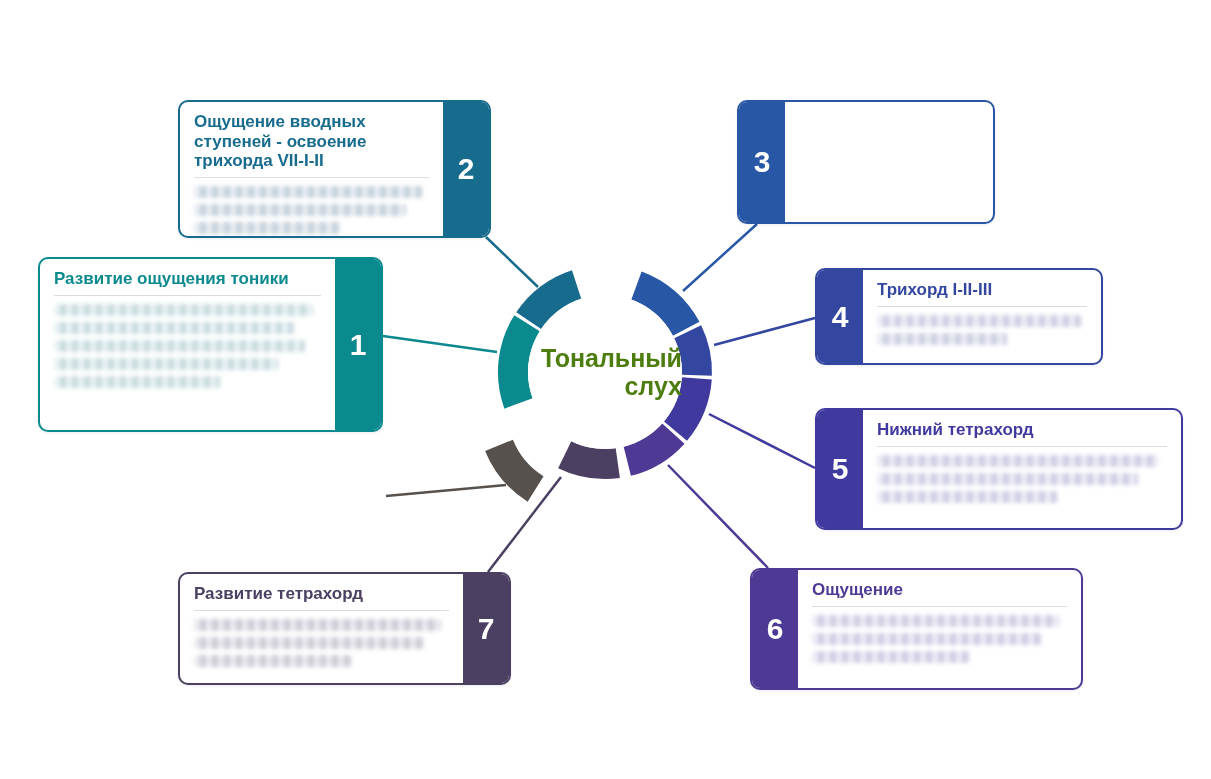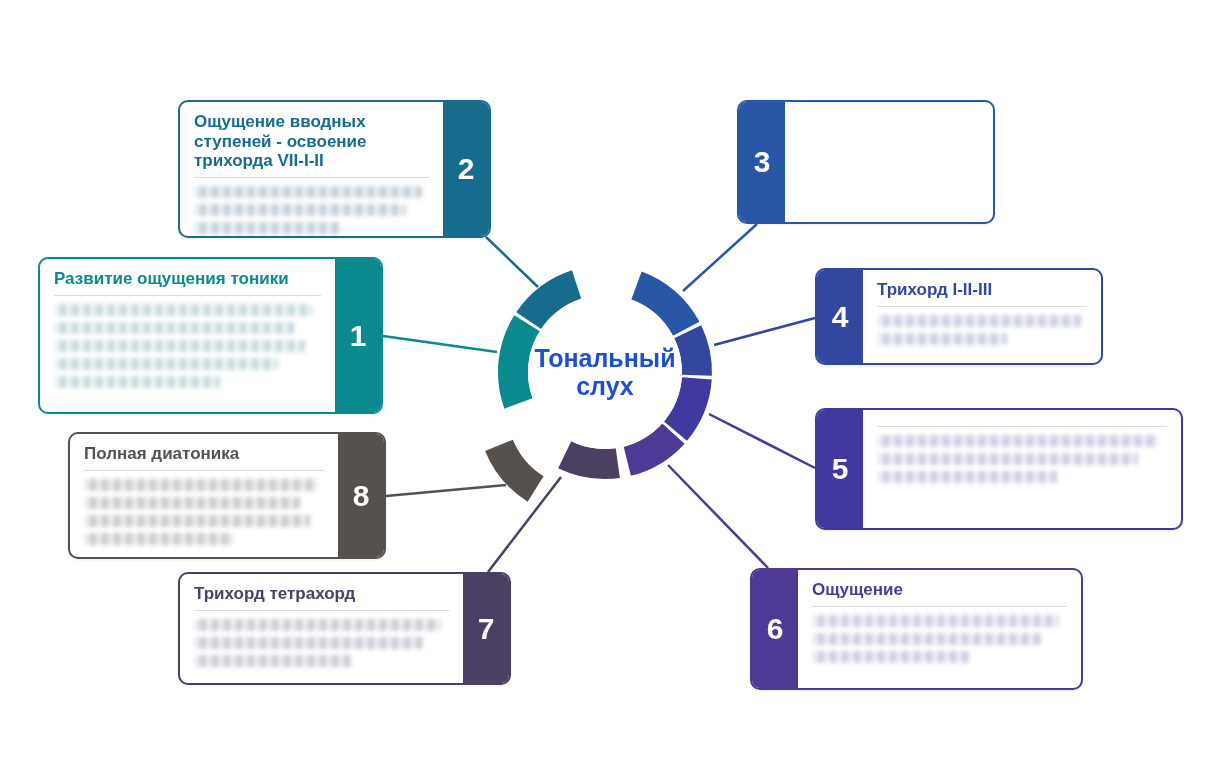--- a/index.html
+++ b/index.html
@@ -63,7 +63,7 @@
     background-image: repeating-linear-gradient(90deg, rgba(255,255,255,0.55) 0 6px, rgba(0,0,0,0.04) 6px 12px);
   }
   
-  .card-1 { left: 38px;  top: 257px; width: 345px; height: 157px; }
+  .card-1 { left: 38px;  top: 257px; width: 345px; height: 175px; }
   .card-2 { left: 178px; top: 100px; width: 313px; height: 138px; }
   .card-3 { left: 737px; top: 100px; width: 258px; height: 124px; }
   .card-4 { left: 815px; top: 268px; width: 288px; height: 97px;  }

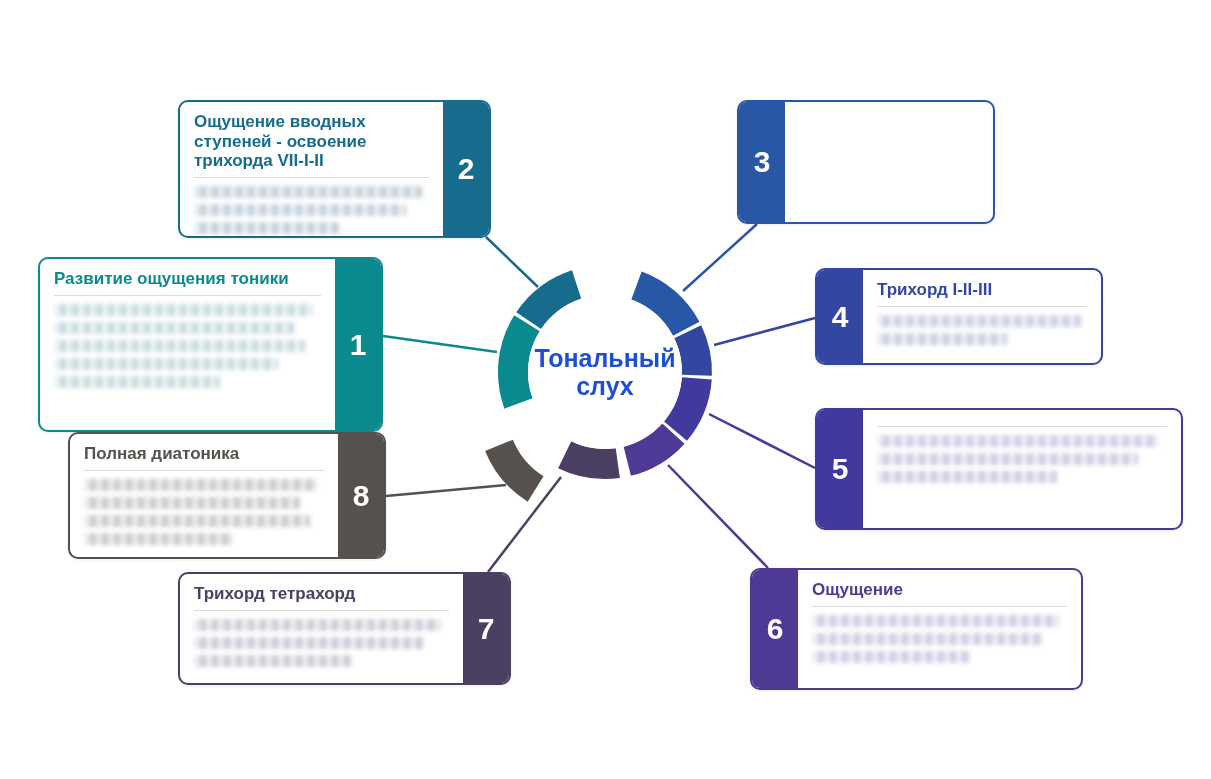--- a/index.html
+++ b/index.html
@@ -209,7 +209,7 @@
     <div class="card-tab">7</div>
   </div>
 
-  <div id="center-circle" style="color: #1d4ed8;">
+  <div id="center-circle" style="color: #4d7c0f; align-items: flex-end;">
     <div class="center-line">Тональный</div>
     <div class="center-line">слух</div>
   </div>

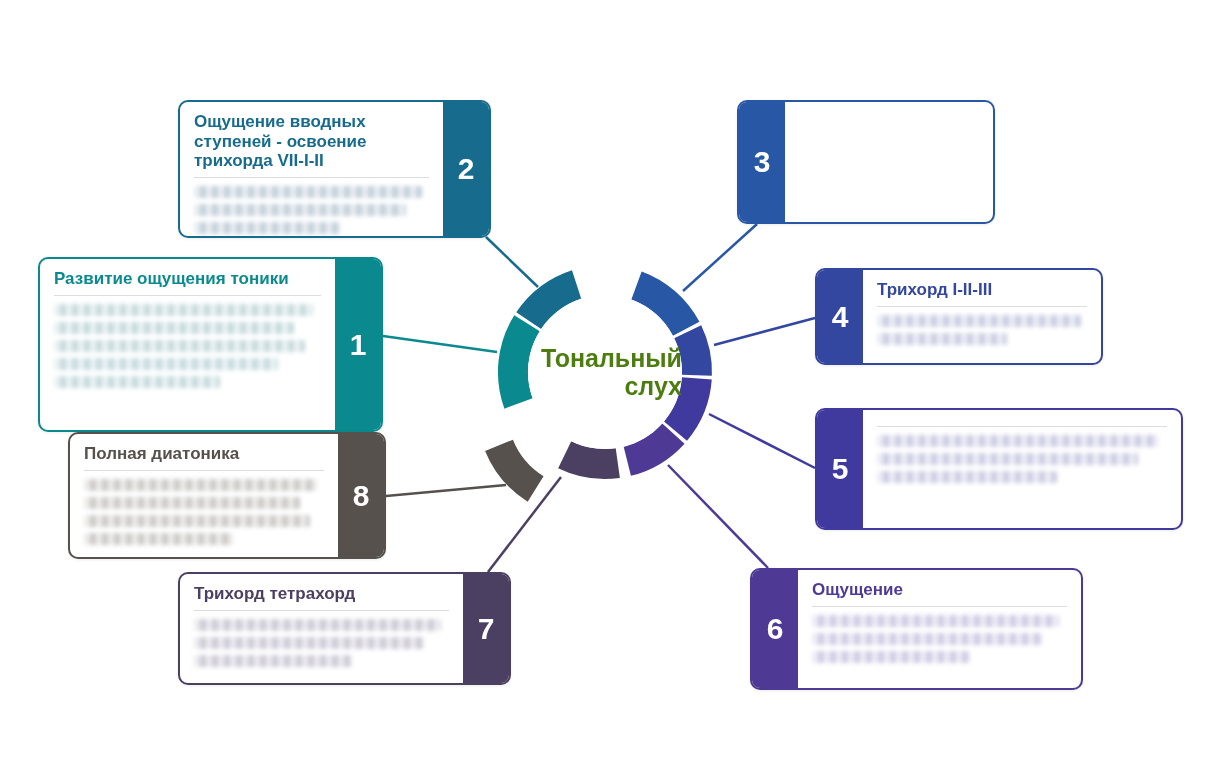--- a/index.html
+++ b/index.html
@@ -160,6 +160,7 @@
   <div class="card card-5" style="--accent: #413a9e;">
     <div class="card-tab">5</div>
     <div class="card-body">
+      <div class="card-title">Нижний тетрахорд</div>
       <div class="card-divider"></div>
       <div class="redacted">
           <div class="redacted-bar" style="width: 97%; background-color: rgb(213, 213, 236);"></div>

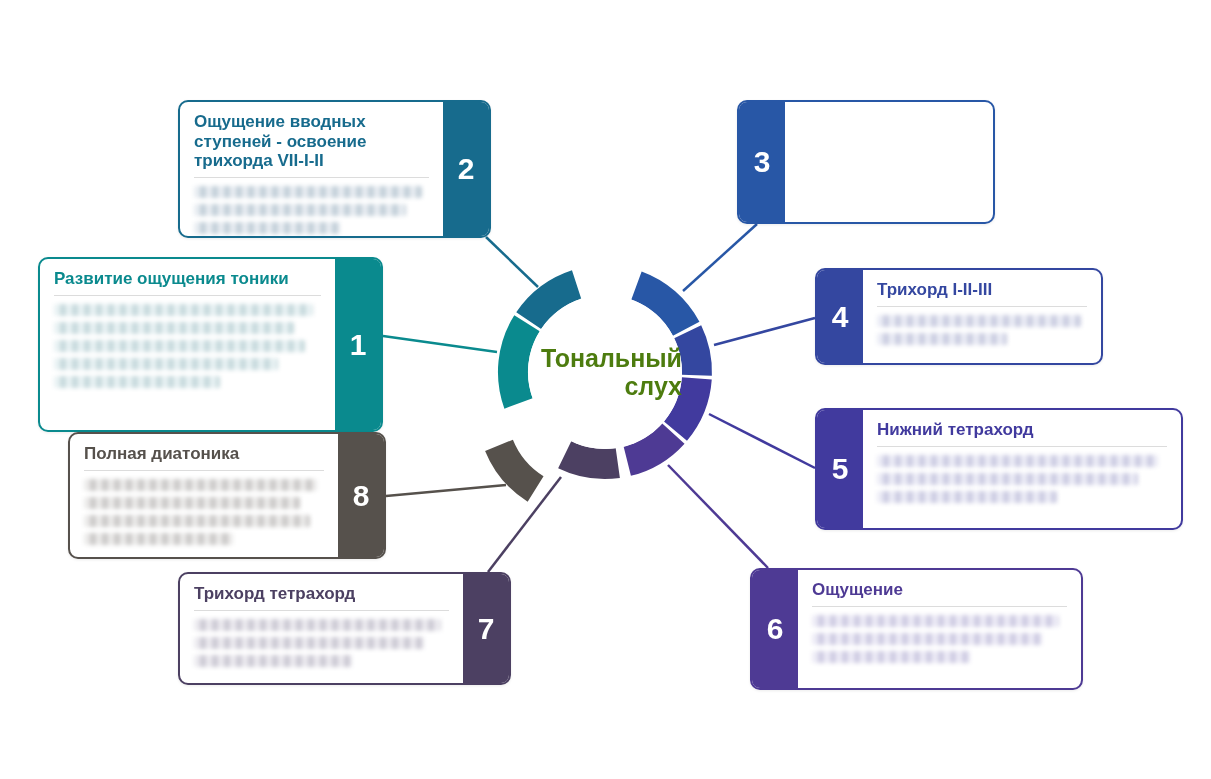--- a/index.html
+++ b/index.html
@@ -170,19 +170,6 @@
     </div>
   </div>
 
-  <div class="card card-8" style="--accent: #56514c;">
-    <div class="card-body">
-      <div class="card-title">Полная диатоника</div>
-      <div class="card-divider"></div>
-      <div class="redacted">
-          <div class="redacted-bar" style="width: 97%; background-color: rgb(212, 210, 209);"></div>
-          <div class="redacted-bar" style="width: 90%; background-color: rgb(212, 210, 209);"></div>
-          <div class="redacted-bar" style="width: 94%; background-color: rgb(212, 210, 209);"></div>
-          <div class="redacted-bar" style="width: 62%; background-color: rgb(212, 210, 209);"></div>
-        </div>
-    </div>
-    <div class="card-tab">8</div>
-  </div>
 
   <div class="card card-6" style="--accent: #4e3a94;">
     <div class="card-tab">6</div>

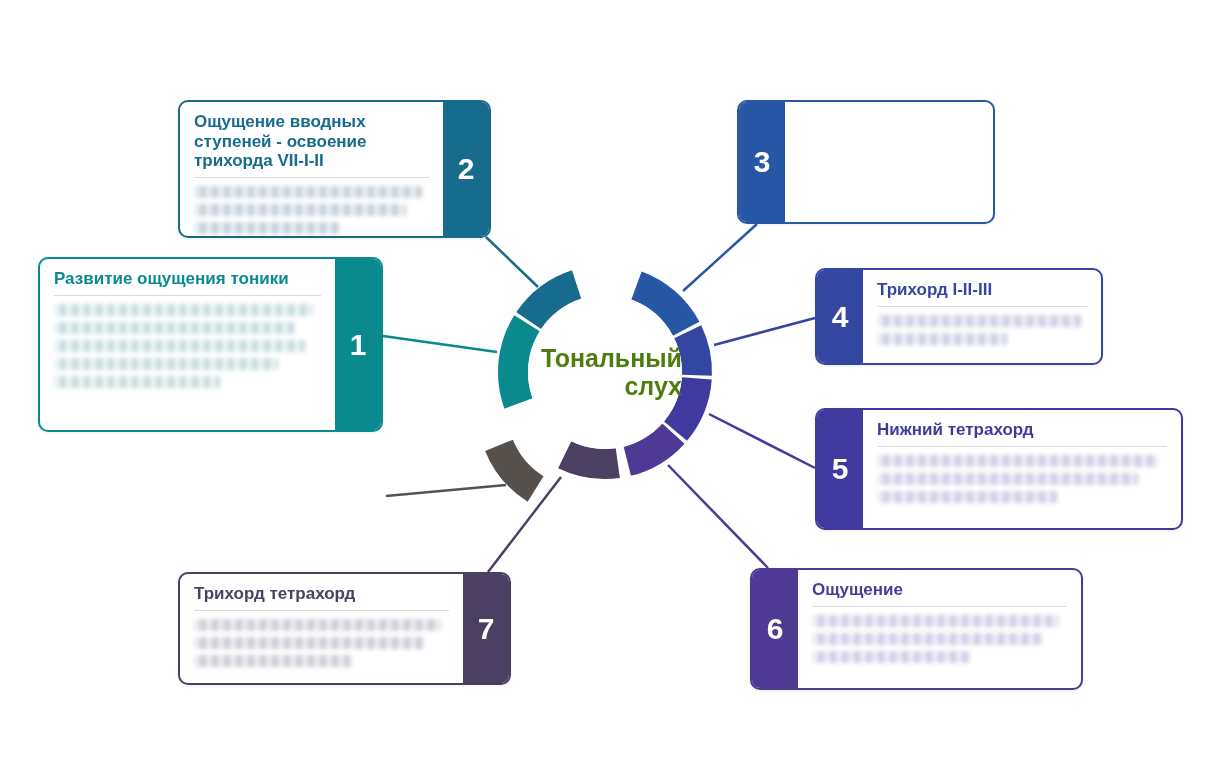--- a/index.html
+++ b/index.html
@@ -186,7 +186,7 @@
 
   <div class="card card-7" style="--accent: #4c4062;">
     <div class="card-body">
-      <div class="card-title">Трихорд тетрахорд</div>
+      <div class="card-title">Развитие тетрахорд</div>
       <div class="card-divider"></div>
       <div class="redacted">
           <div class="redacted-bar" style="width: 97%; background-color: rgb(213, 210, 221);"></div>

